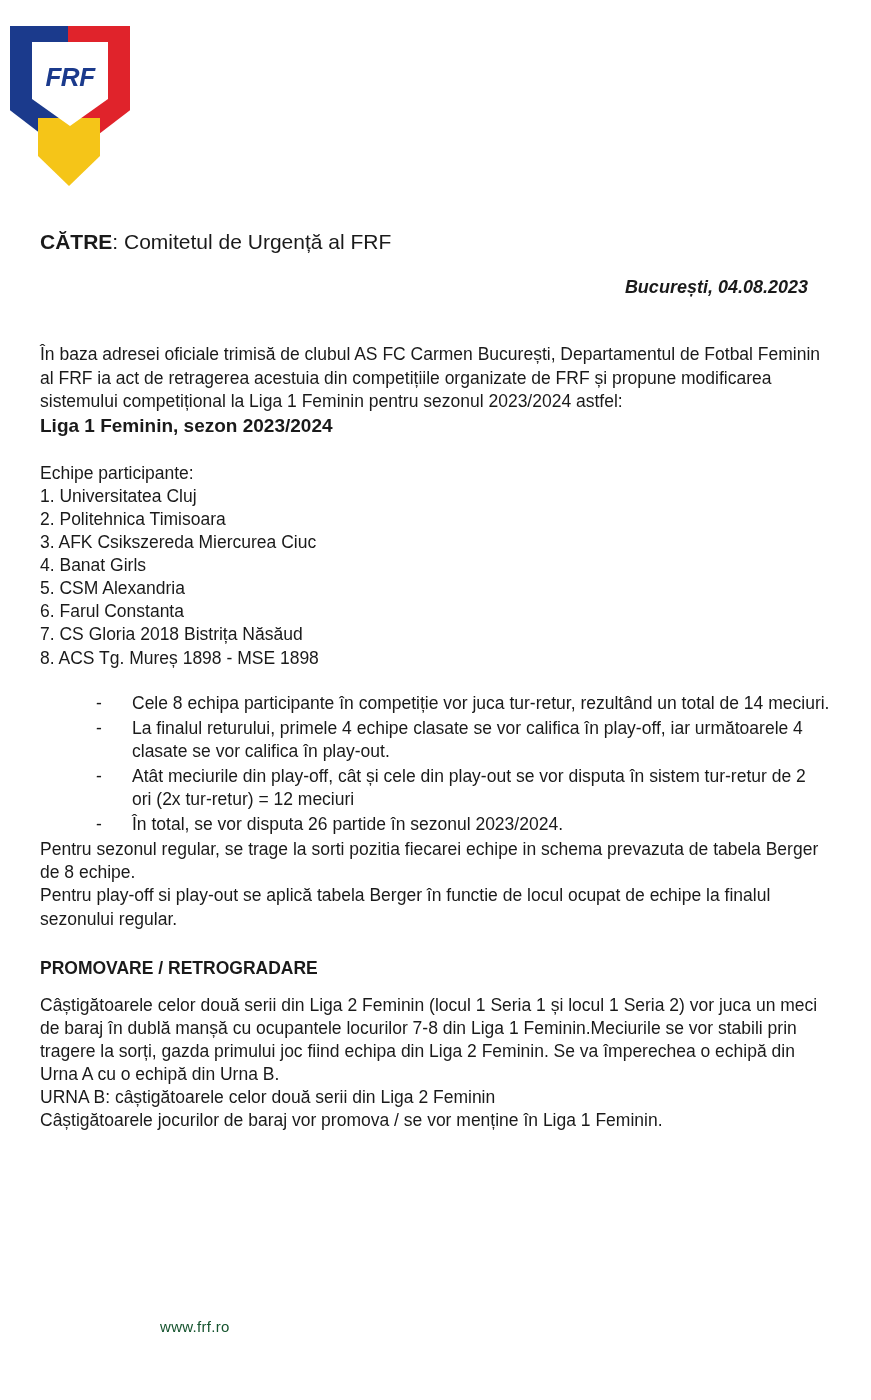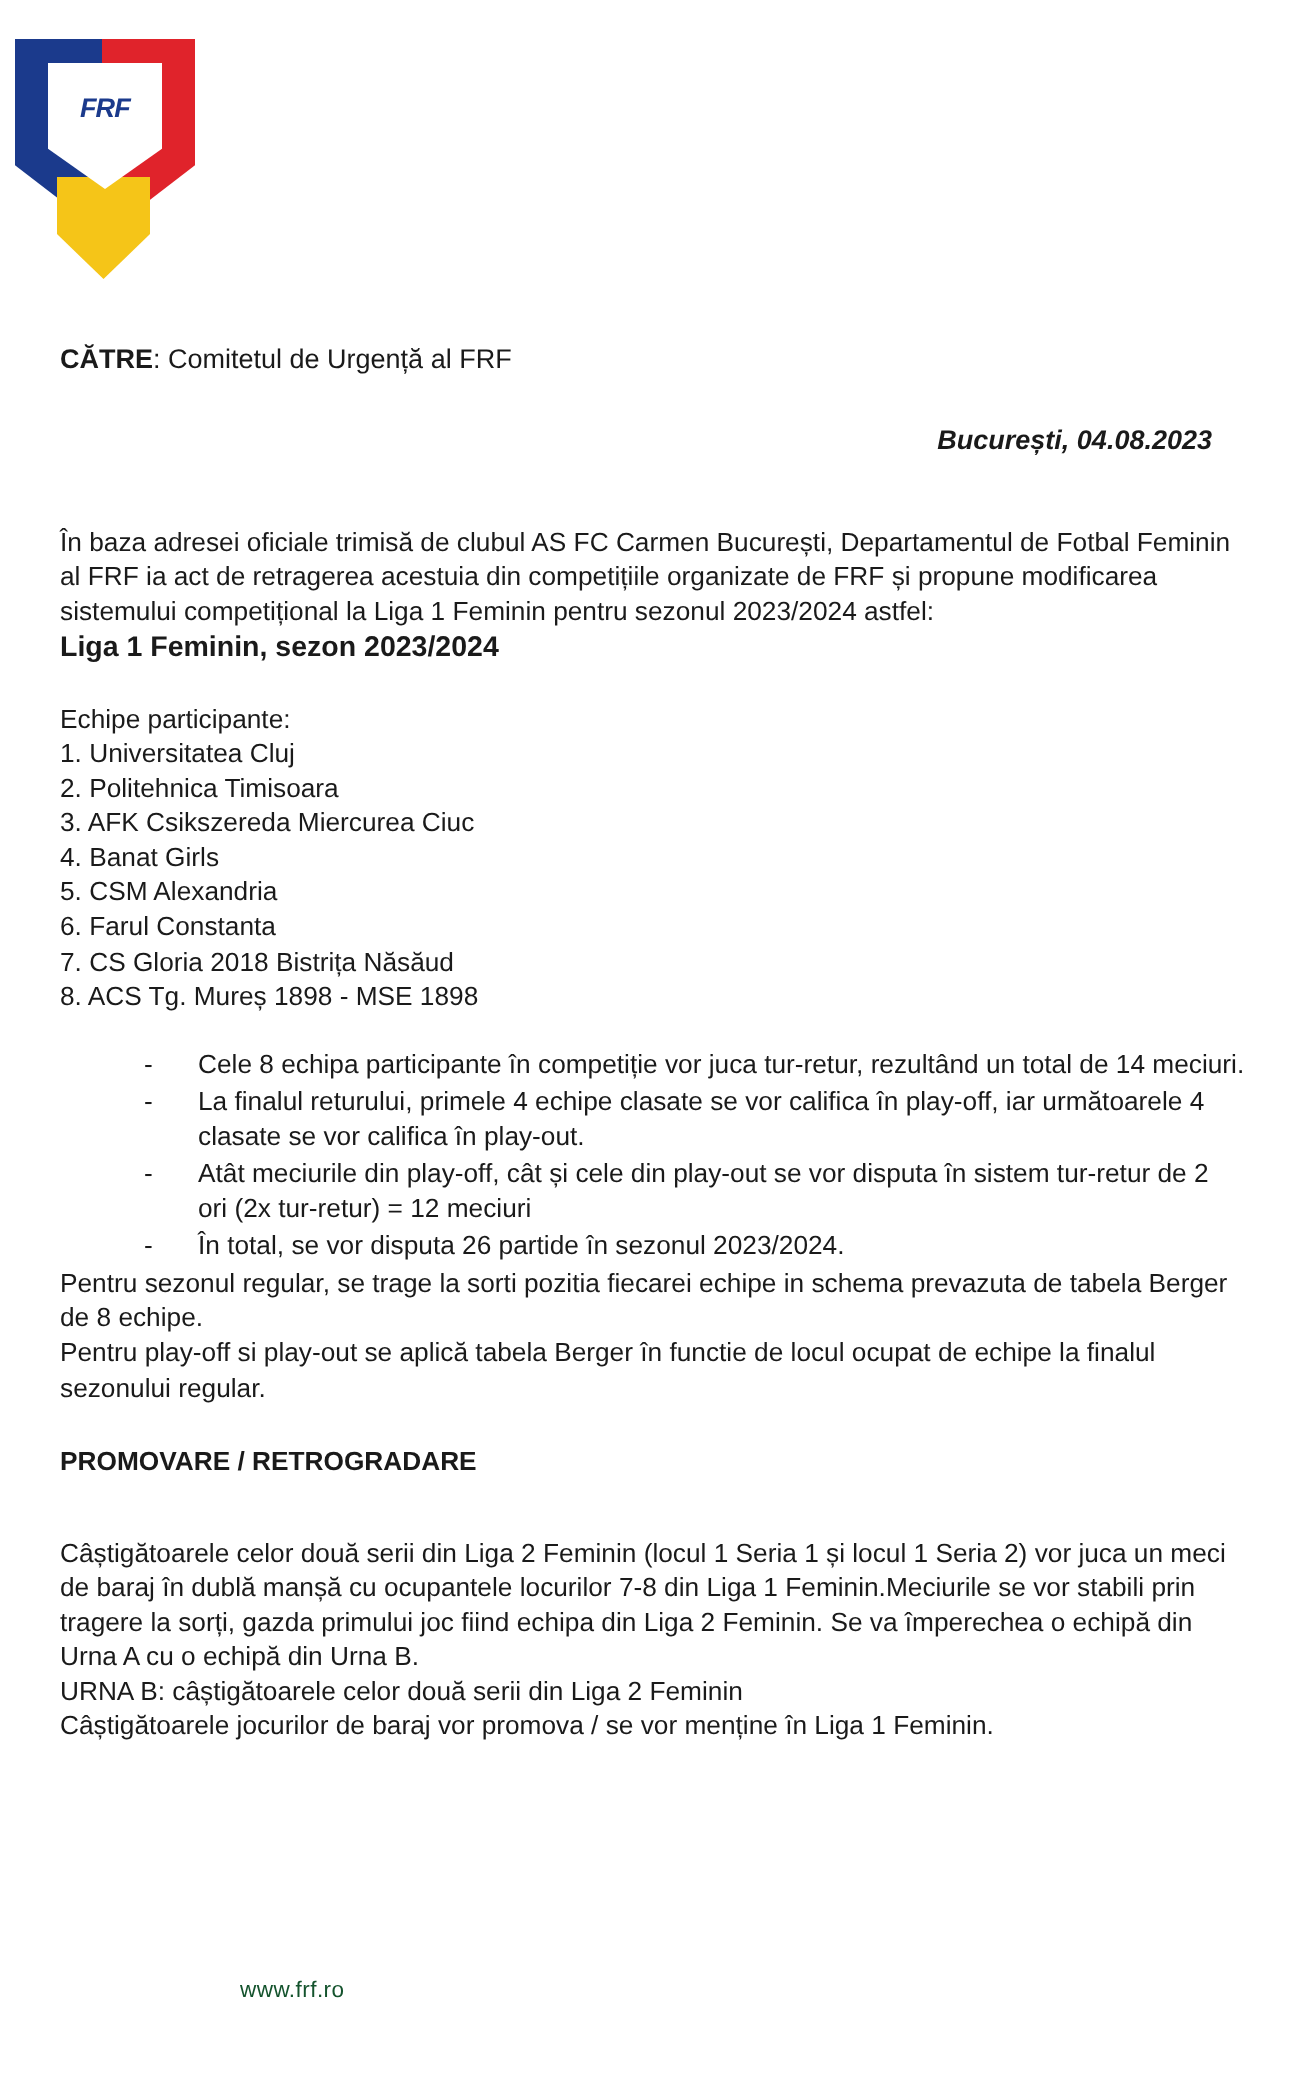--- a/index.html
+++ b/index.html
@@ -86,7 +86,7 @@
     font-family: "Liberation Sans", sans-serif;
     font-weight: bold;
     font-style: italic;
-    font-size: 18px;
+    font-size: 26px;
     letter-spacing: -0.5px;
     color: #1b3a8c;
   }

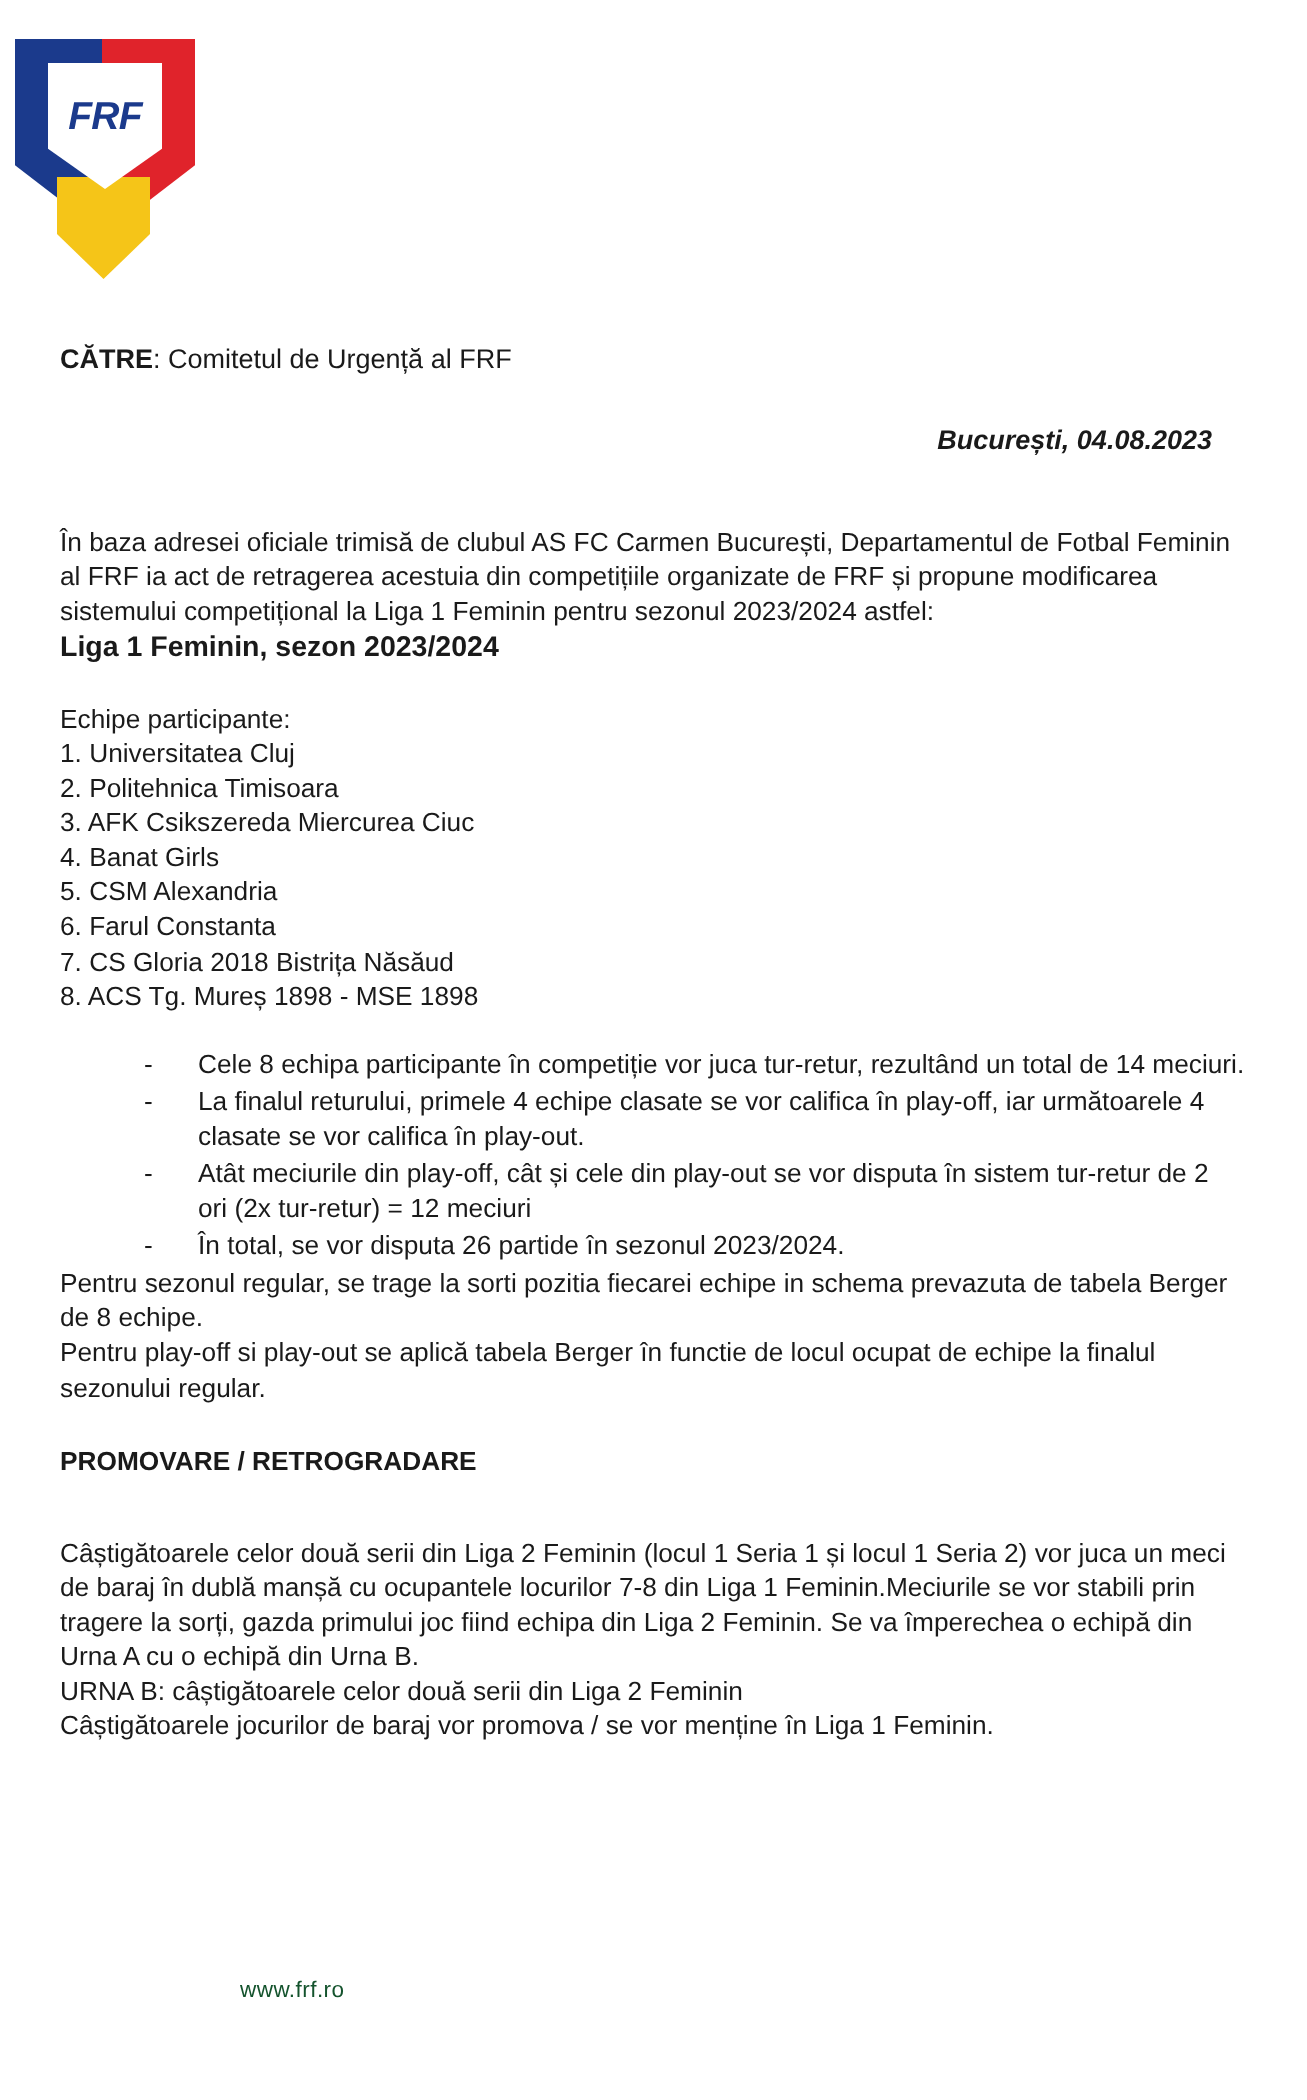--- a/index.html
+++ b/index.html
@@ -132,8 +132,8 @@
   }
 
   .to-line {
-    font-size: 18px;
-    margin-bottom: 30px;
+    font-size: 21px;
+    margin-bottom: 20px;
   }
   .to-line .to-label {
     font-weight: bold;

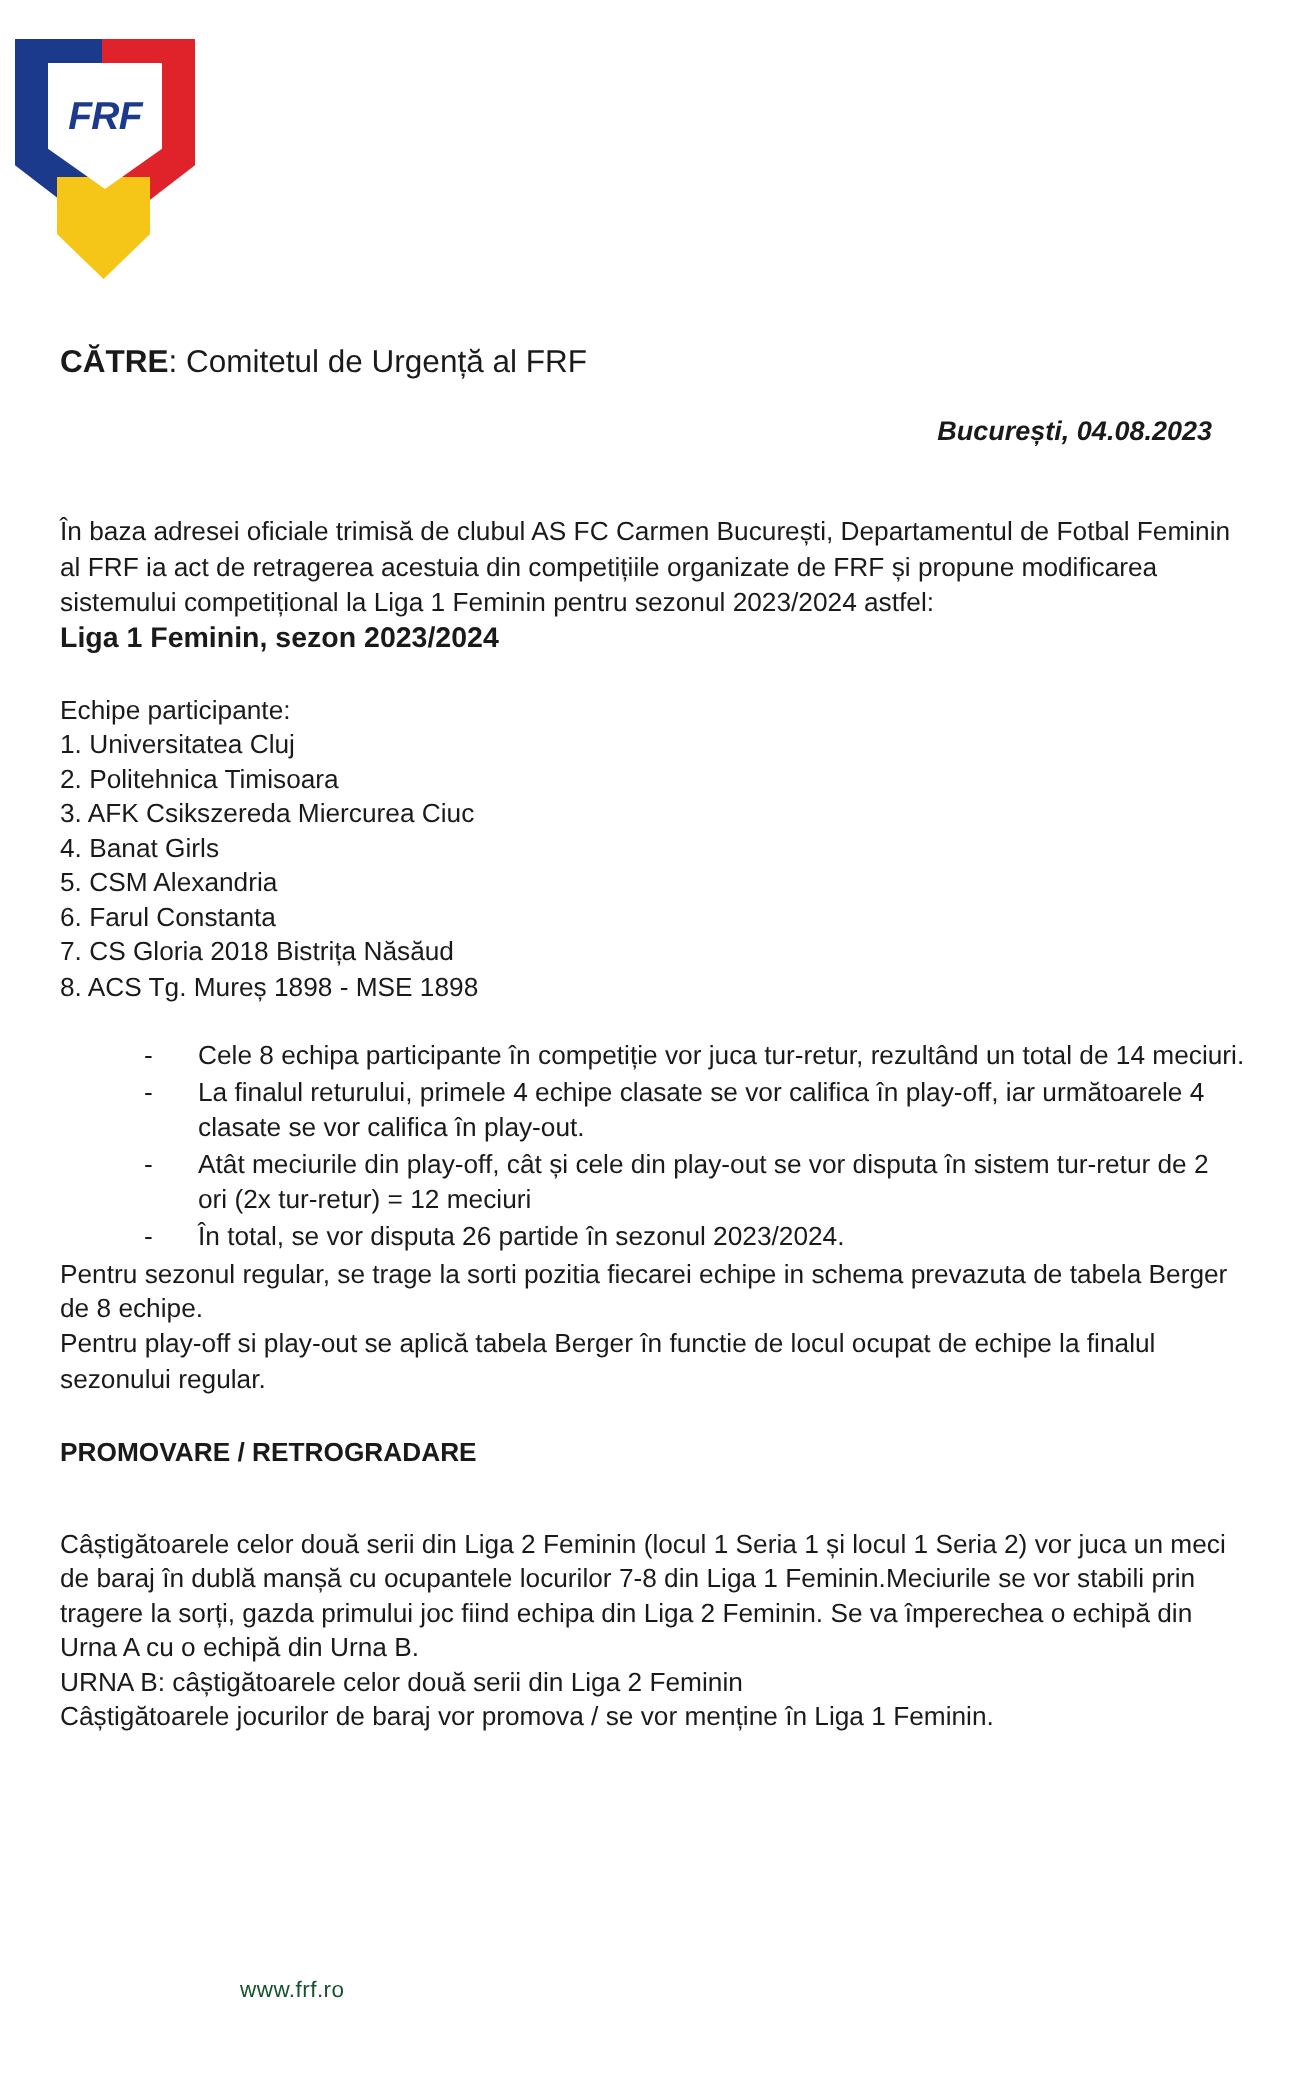--- a/index.html
+++ b/index.html
@@ -199,7 +199,7 @@
     font-weight: bold;
     font-size: 17.5px;
     margin-top: 26px;
-    margin-bottom: 38px;
+    margin-bottom: 14px;
   }
 
   .final-line {

